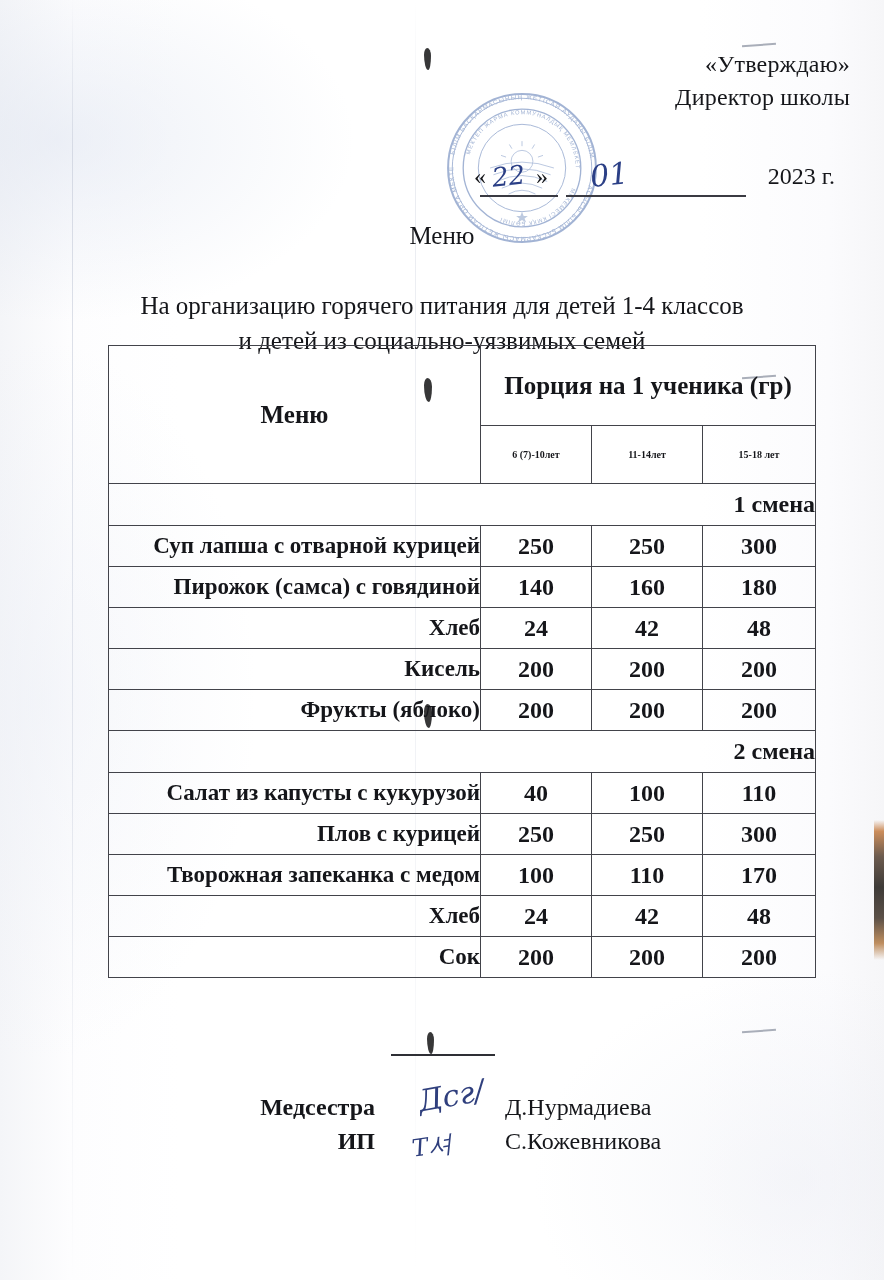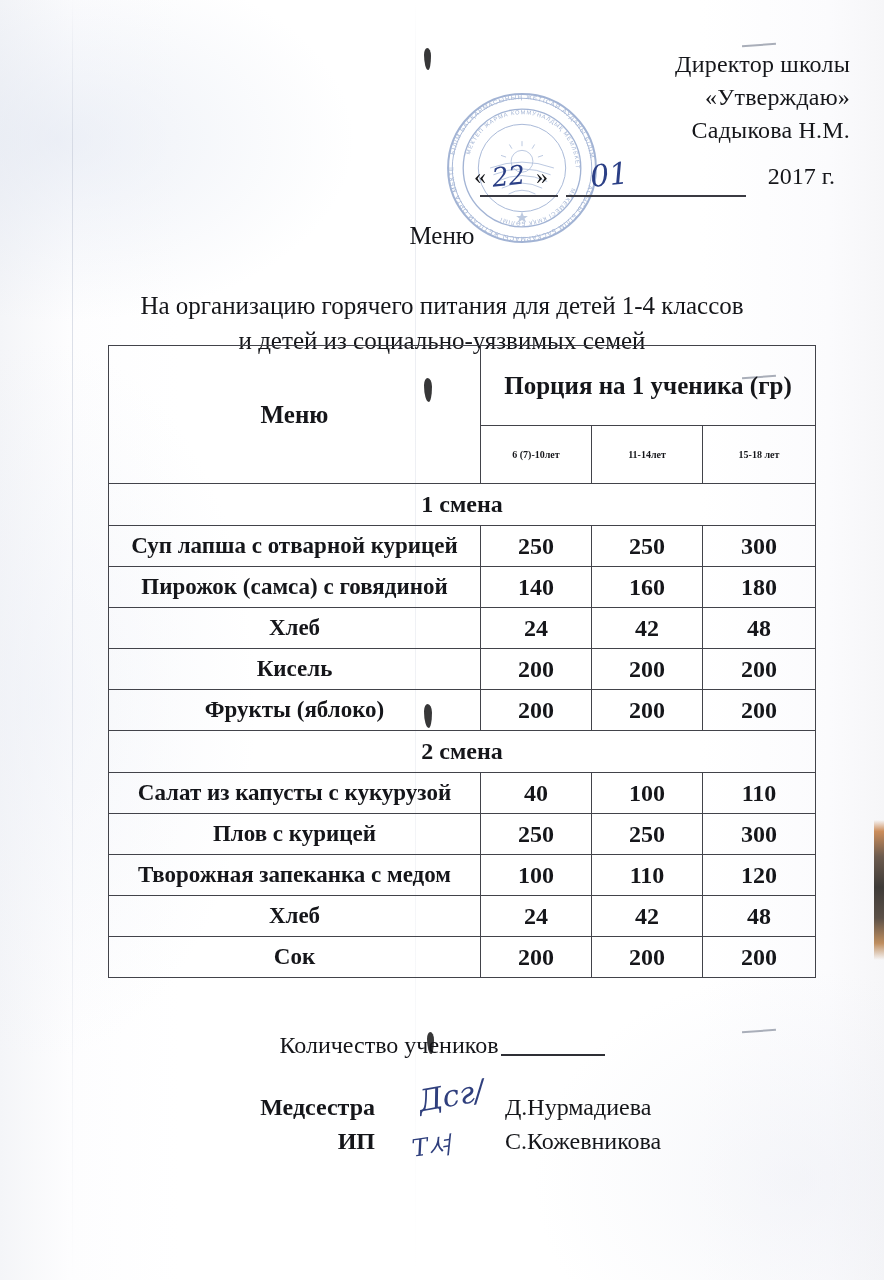--- a/index.html
+++ b/index.html
@@ -300,8 +300,8 @@
   </svg>
 
   <div class="approval">
+    <div class="line">«Утверждаю»</div>
     <div class="line">Директор школы</div>
-    <div class="line">«Утверждаю»</div>
     <div class="line">Садыкова Н.М.</div>
   </div>
 

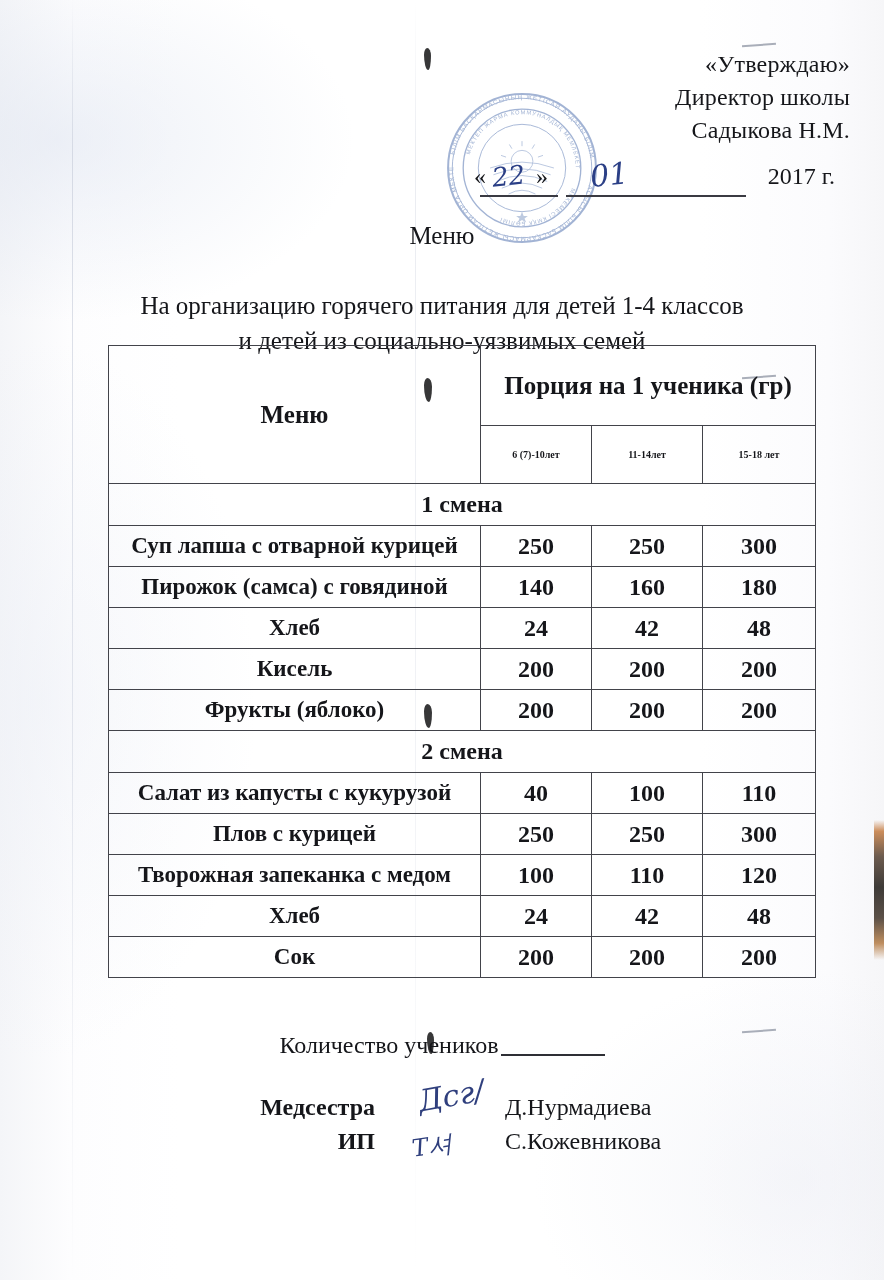--- a/index.html
+++ b/index.html
@@ -302,7 +302,6 @@
   <div class="approval">
     <div class="line">«Утверждаю»</div>
     <div class="line">Директор школы</div>
-    <div class="line">Садыкова Н.М.</div>
   </div>
 
   <div class="date-line">

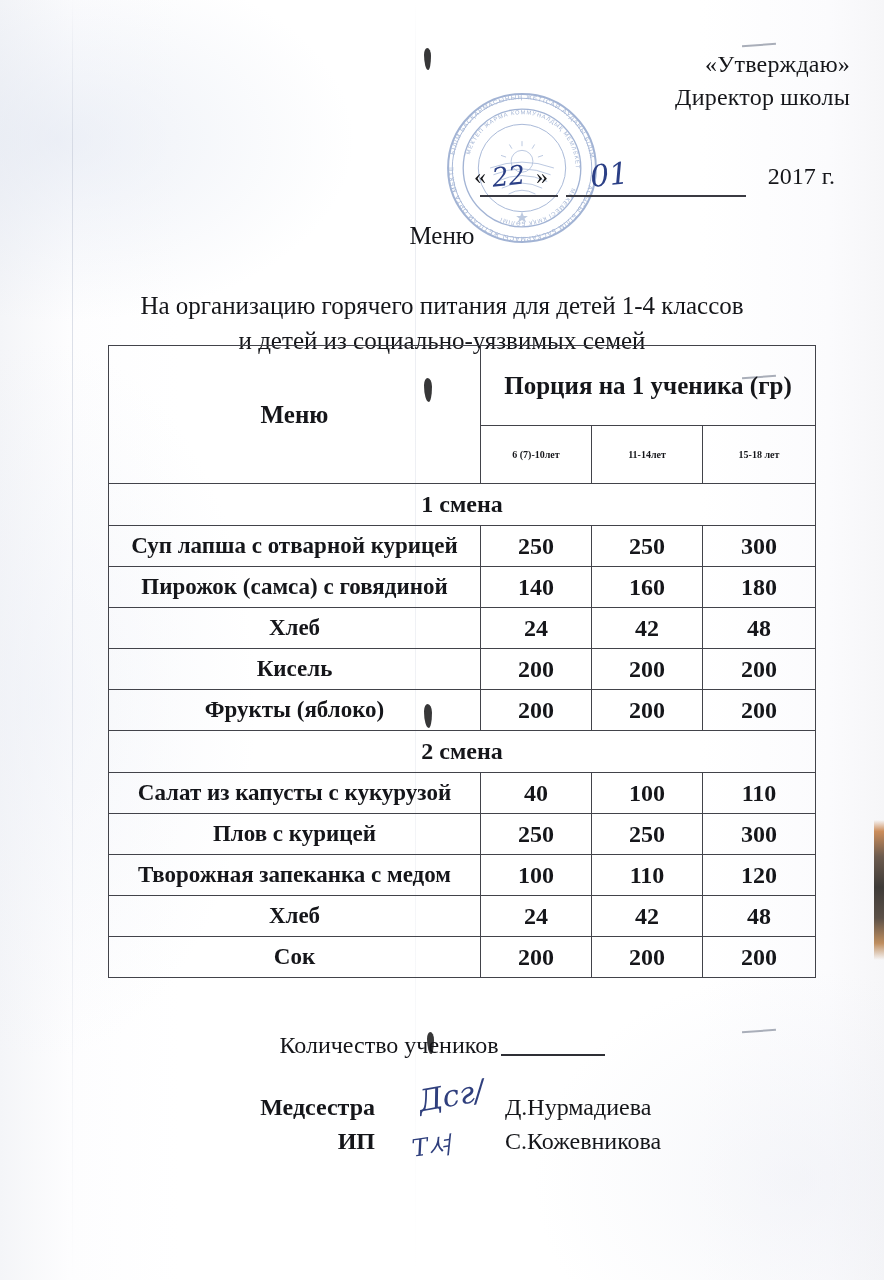--- a/index.html
+++ b/index.html
@@ -311,7 +311,7 @@
     <span class="hand month">01</span>
     <span class="rule day"></span>
     <span class="rule month"></span>
-    <span class="year">2017 г.</span>
+    <span class="year">2023 г.</span>
   </div>
 
   <div class="doc-title">Меню</div>

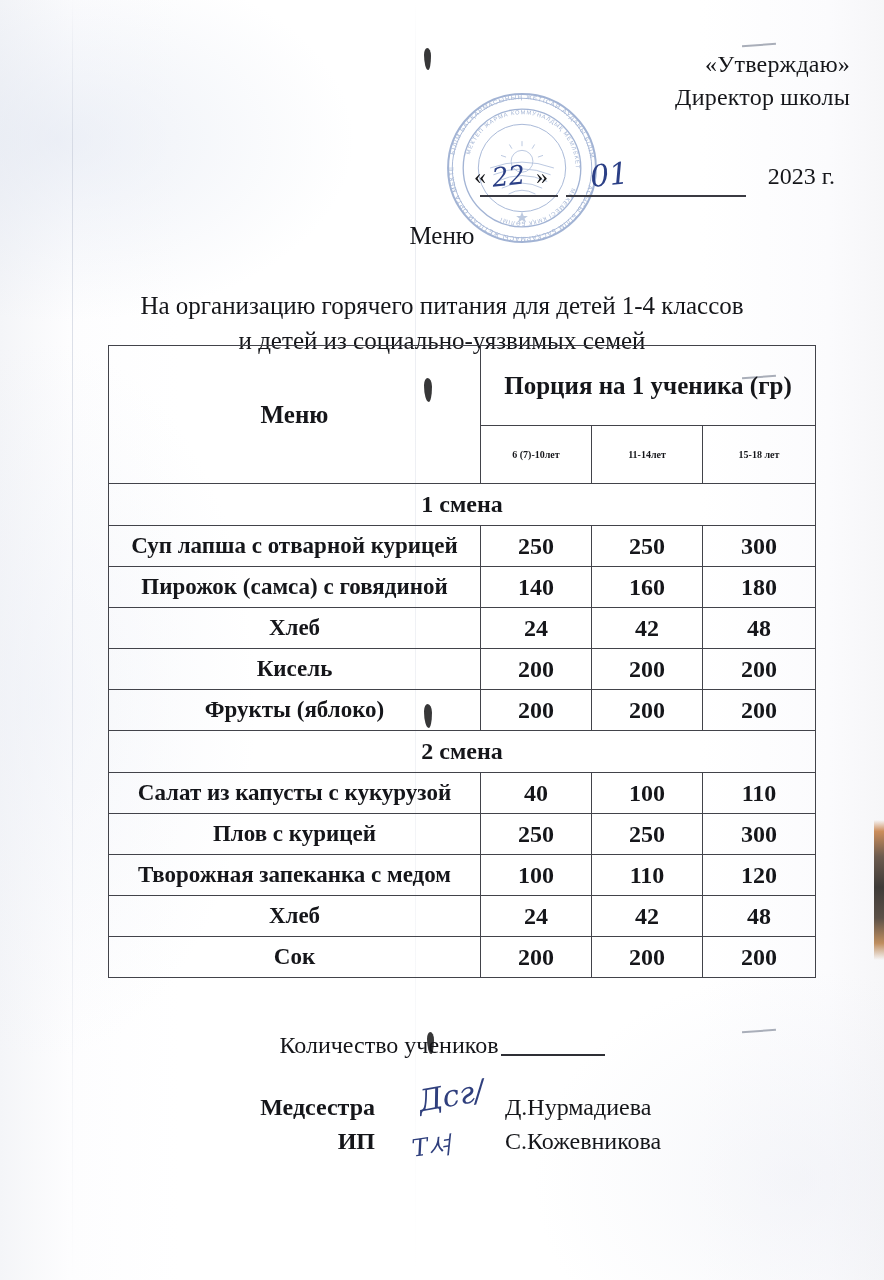--- a/index.html
+++ b/index.html
@@ -163,7 +163,7 @@
     height: 58px;
   }
   .shift-row td {
-    text-align: center;
+    text-align: right;
     vertical-align: middle;
     height: 42px;
     font-size: 24px;

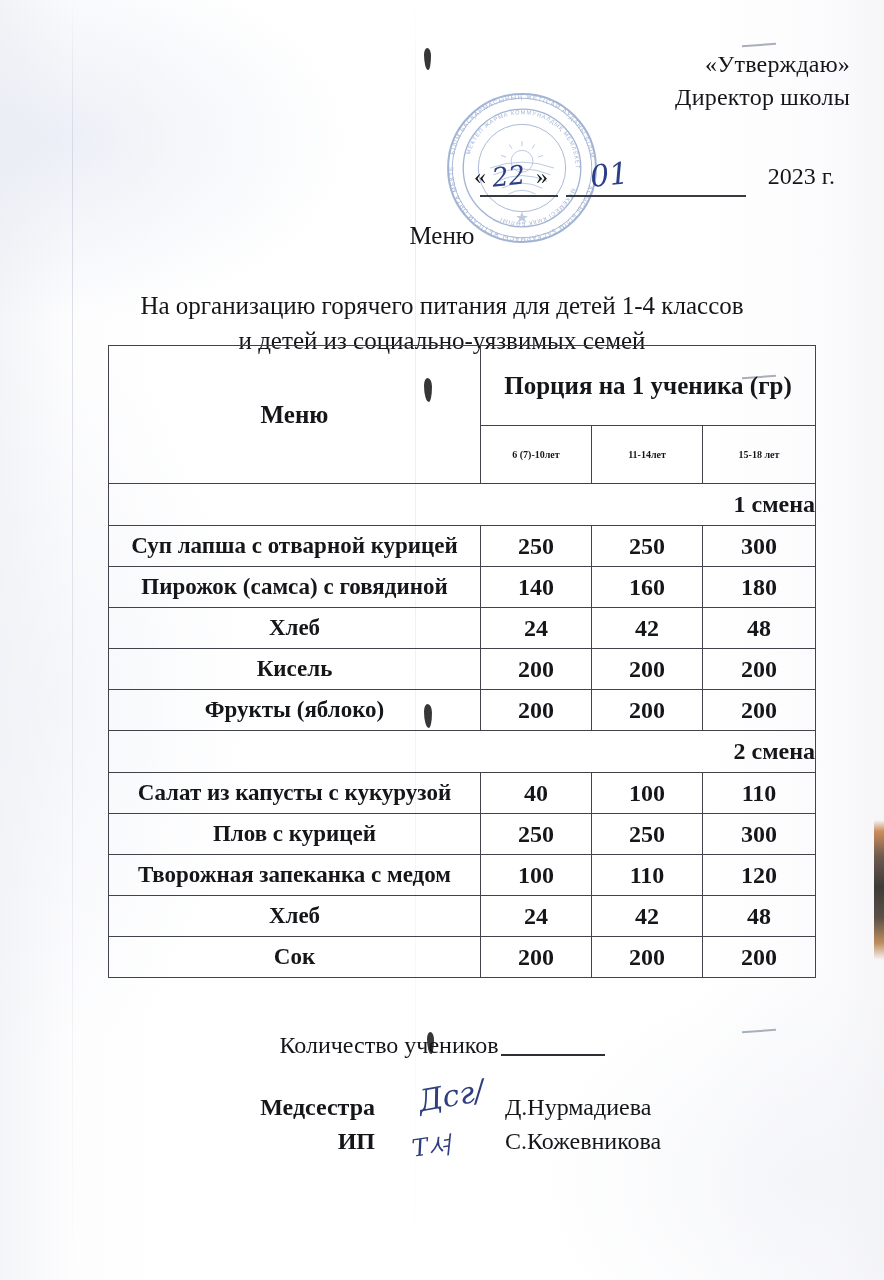--- a/index.html
+++ b/index.html
@@ -169,7 +169,7 @@
     font-size: 24px;
   }
   .dish {
-    text-align: center;
+    text-align: right;
     padding-left: 9px;
     height: 41px;
     vertical-align: middle;

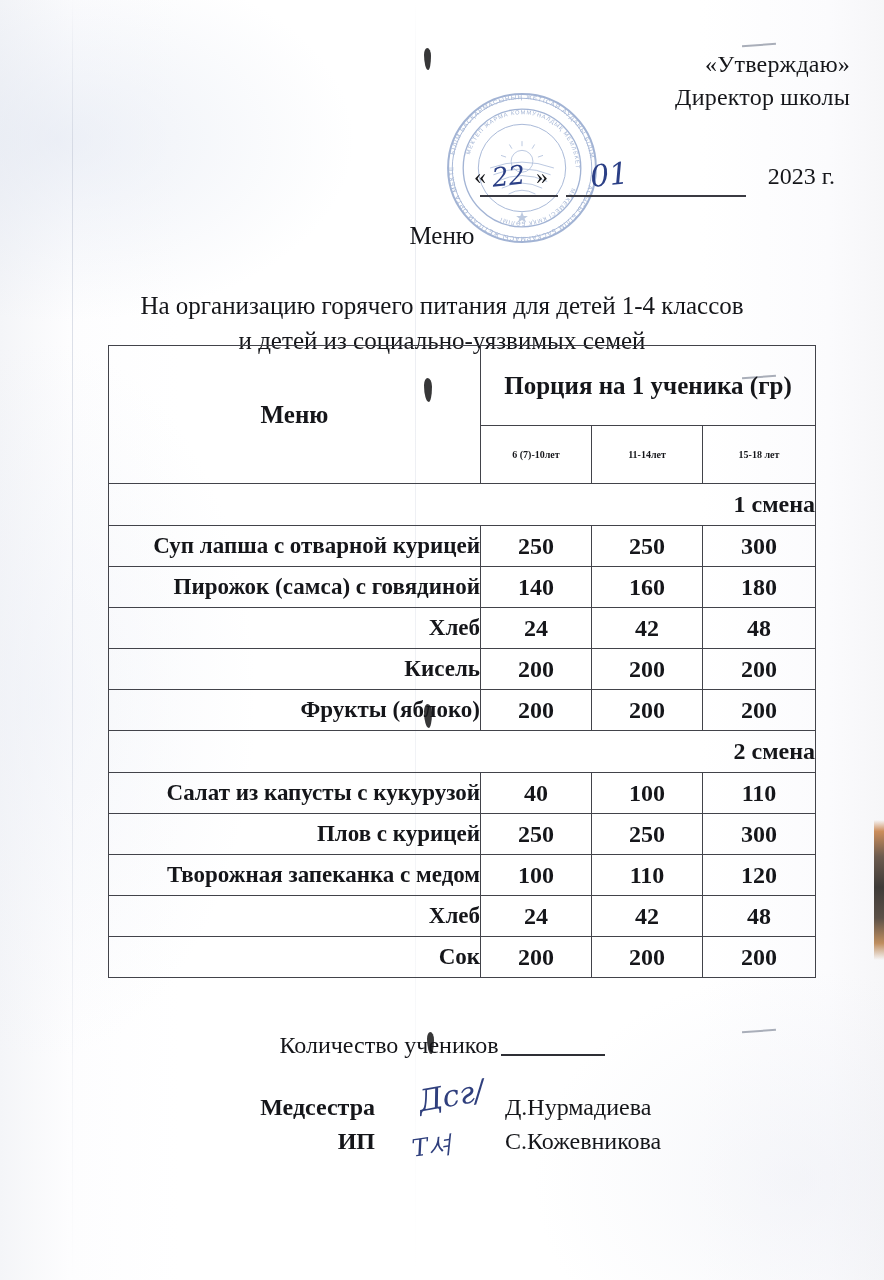--- a/index.html
+++ b/index.html
@@ -393,7 +393,7 @@
         <td class="dish">Творожная запеканка с медом</td>
         <td class="qty">100</td>
         <td class="qty">110</td>
-        <td class="qty">120</td>
+        <td class="qty">170</td>
       </tr>
       <tr>
         <td class="dish">Хлеб</td>

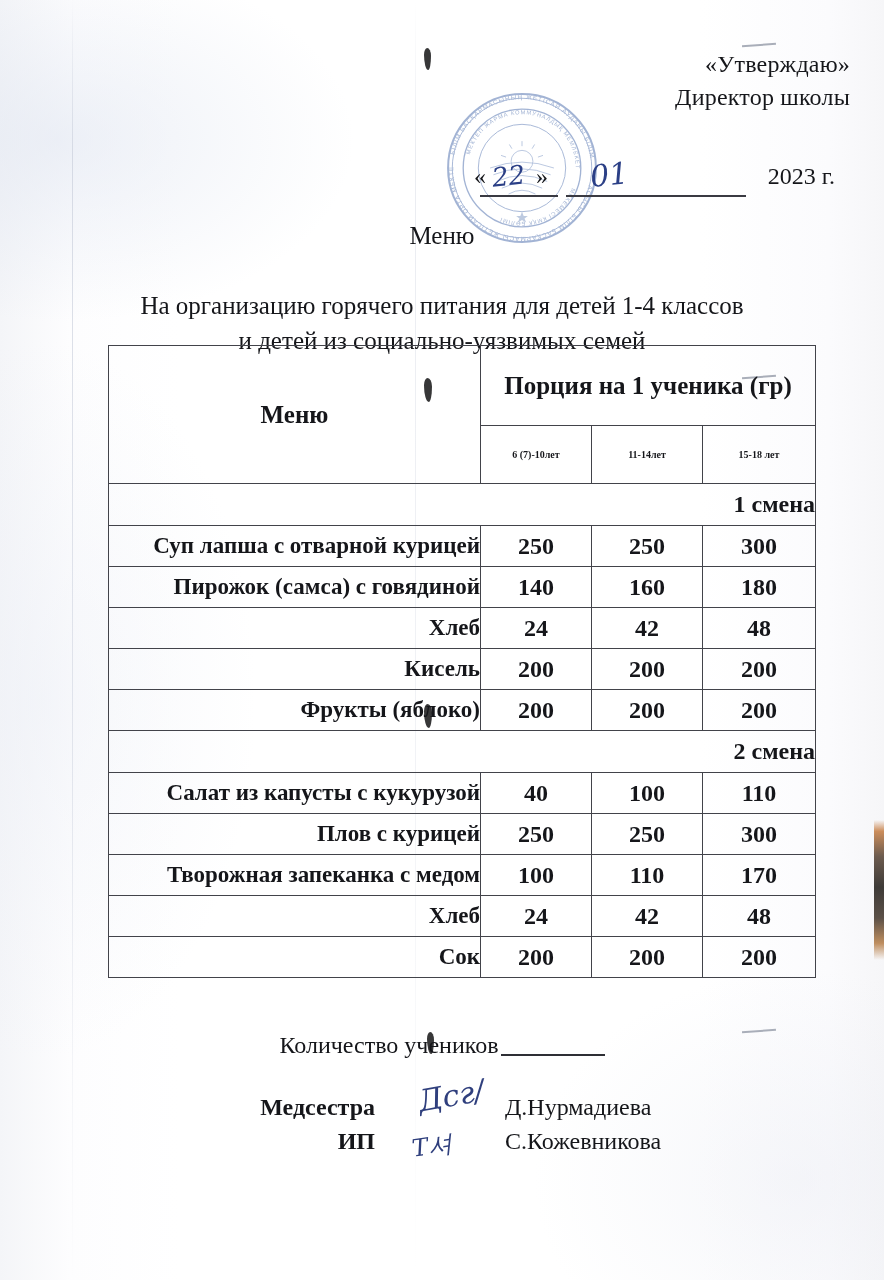--- a/index.html
+++ b/index.html
@@ -411,7 +411,7 @@
   </table>
 
   <div class="count-row">
-    <span class="count-label">Количество учеников</span><span class="count-blank"></span>
+    <span class="count-blank"></span>
   </div>
 
   <div class="sign-block">

